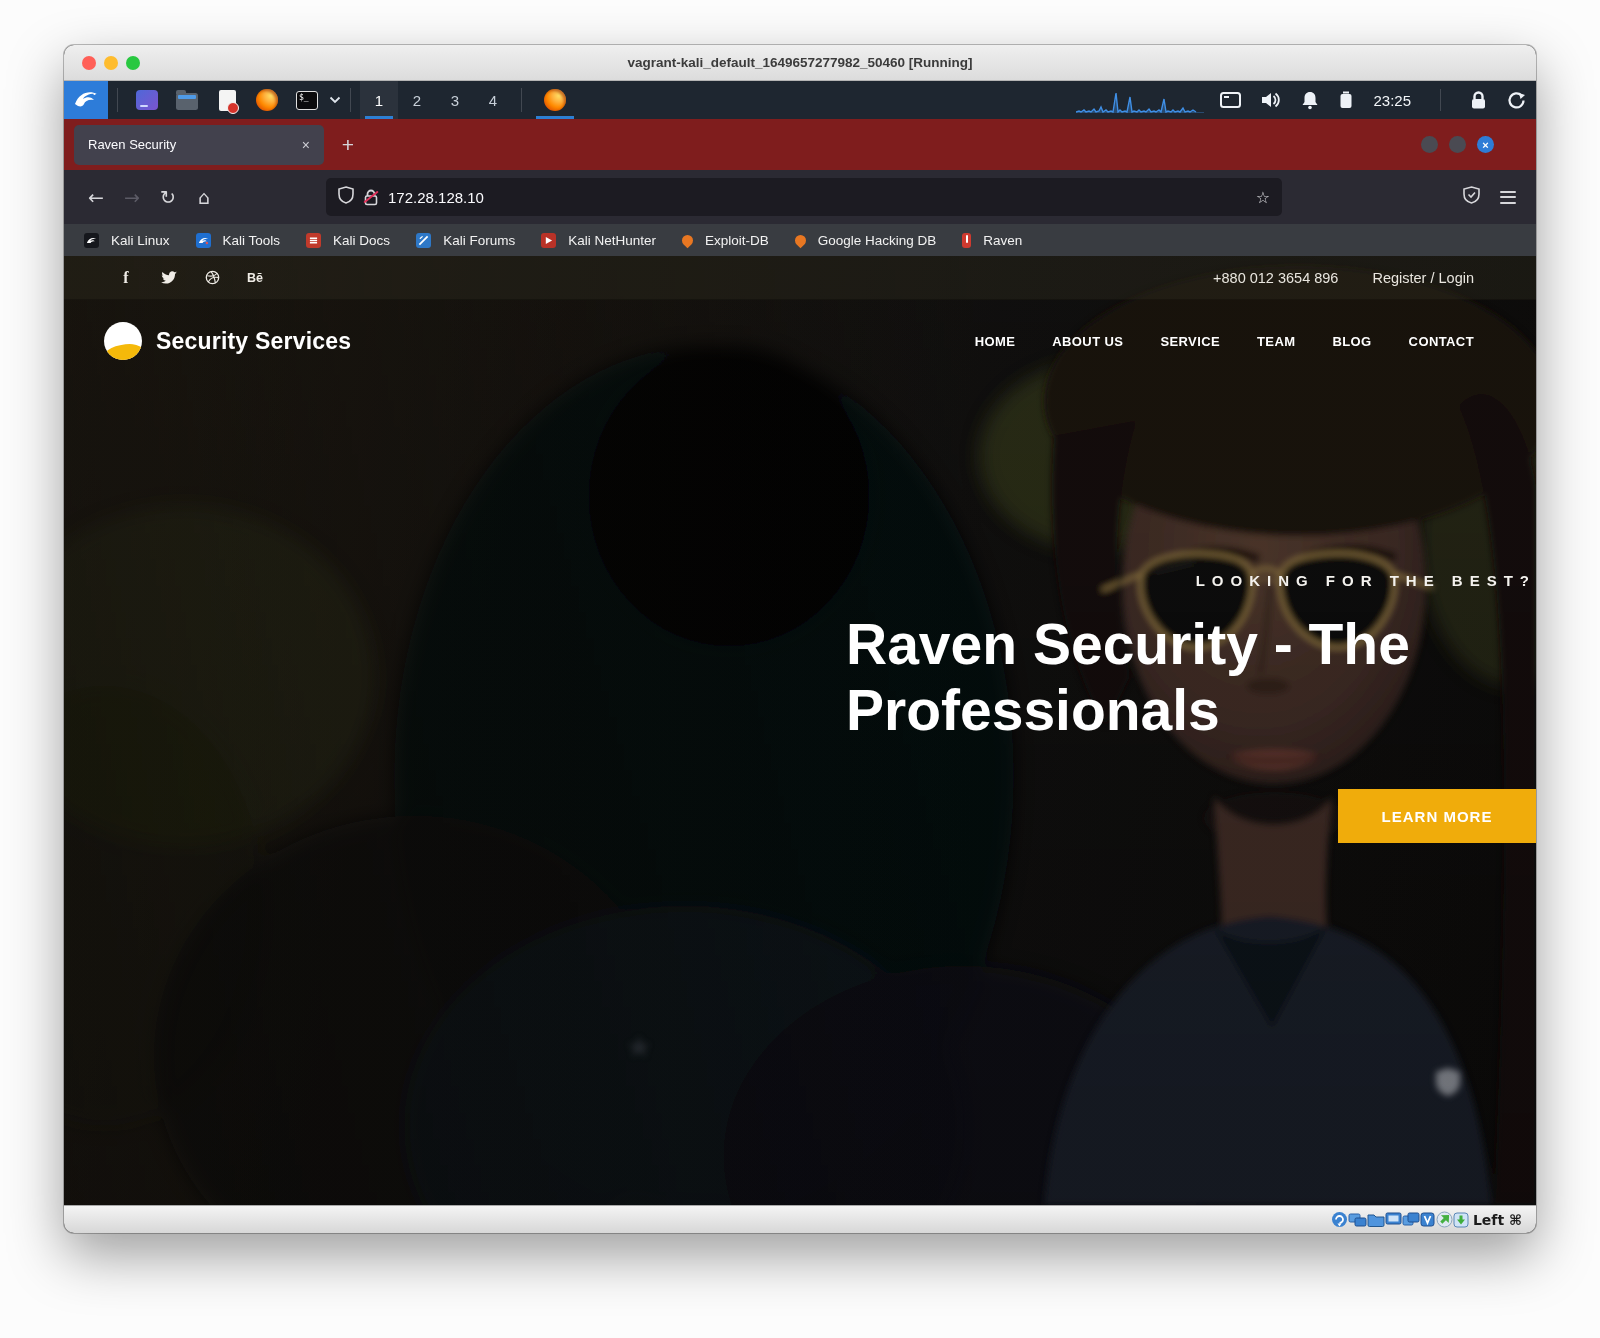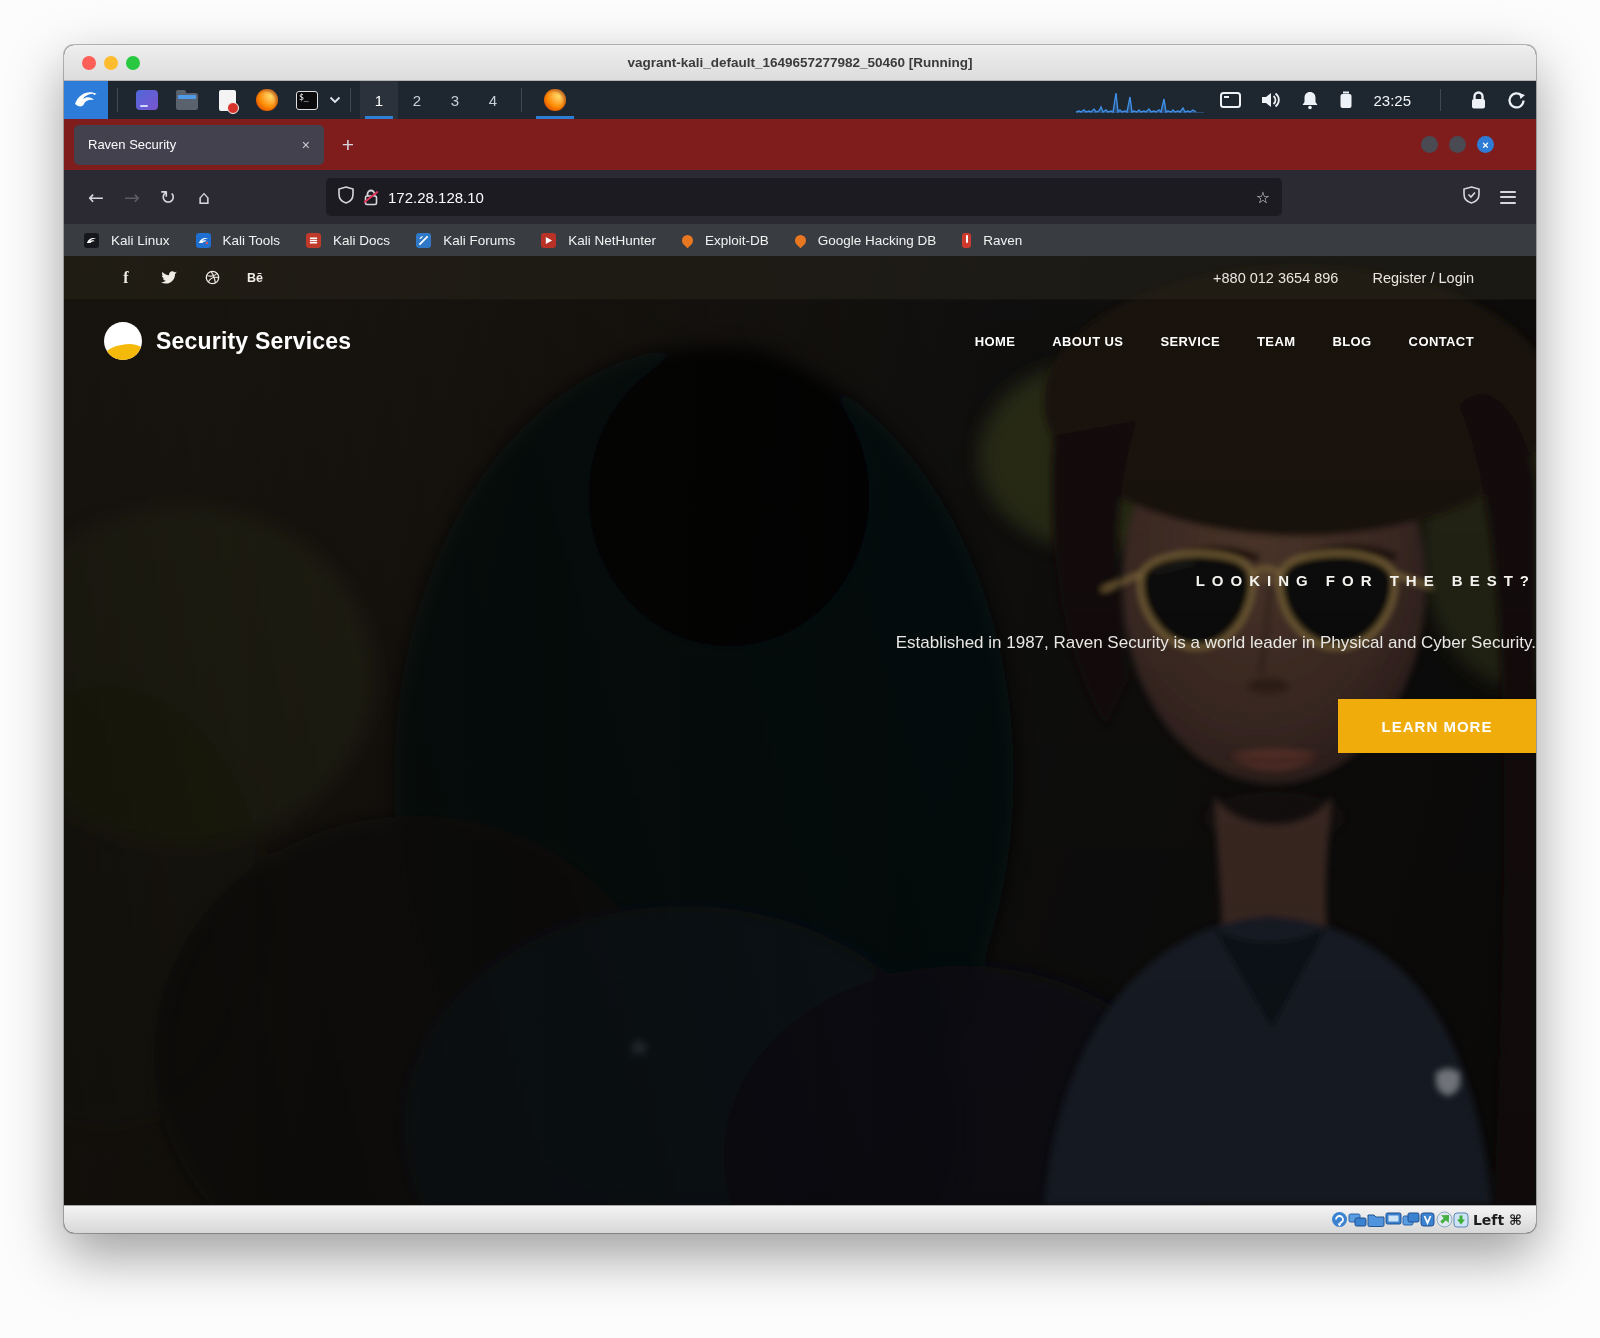--- a/index.html
+++ b/index.html
@@ -422,6 +422,7 @@
 
     <div class="hero-content">
       <div class="kicker">LOOKING FOR THE BEST?</div>
+      <h1 class="hero-title">Raven Security - The Professionals</h1>
       <p class="hero-desc">Established in 1987, Raven Security is a world leader in Physical and Cyber Security.</p>
       <button class="cta-btn">LEARN MORE</button>
     </div>

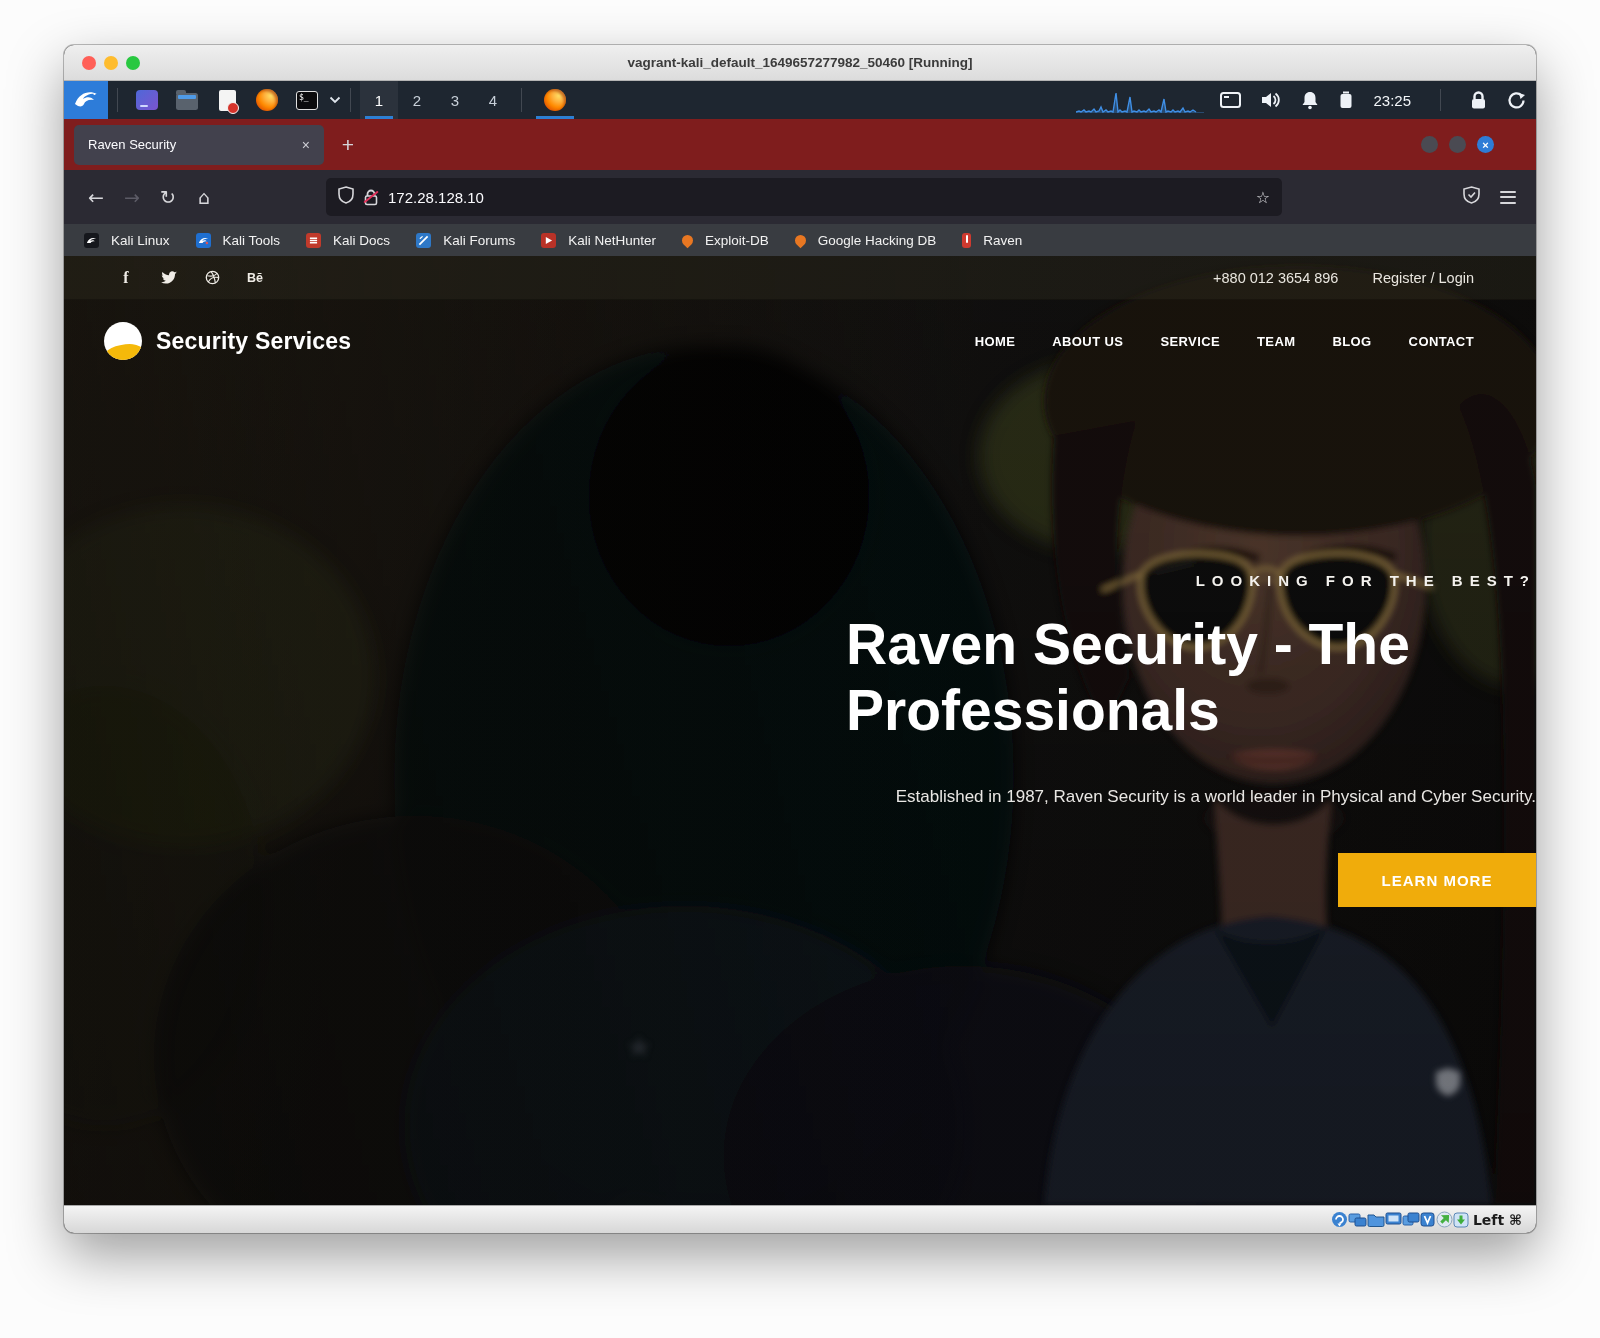--- a/index.html
+++ b/index.html
@@ -423,7 +423,6 @@
     <div class="hero-content">
       <div class="kicker">LOOKING FOR THE BEST?</div>
       <h1 class="hero-title">Raven Security - The Professionals</h1>
-      <p class="hero-desc">Established in 1987, Raven Security is a world leader in Physical and Cyber Security.</p>
       <button class="cta-btn">LEARN MORE</button>
     </div>
   </div>

